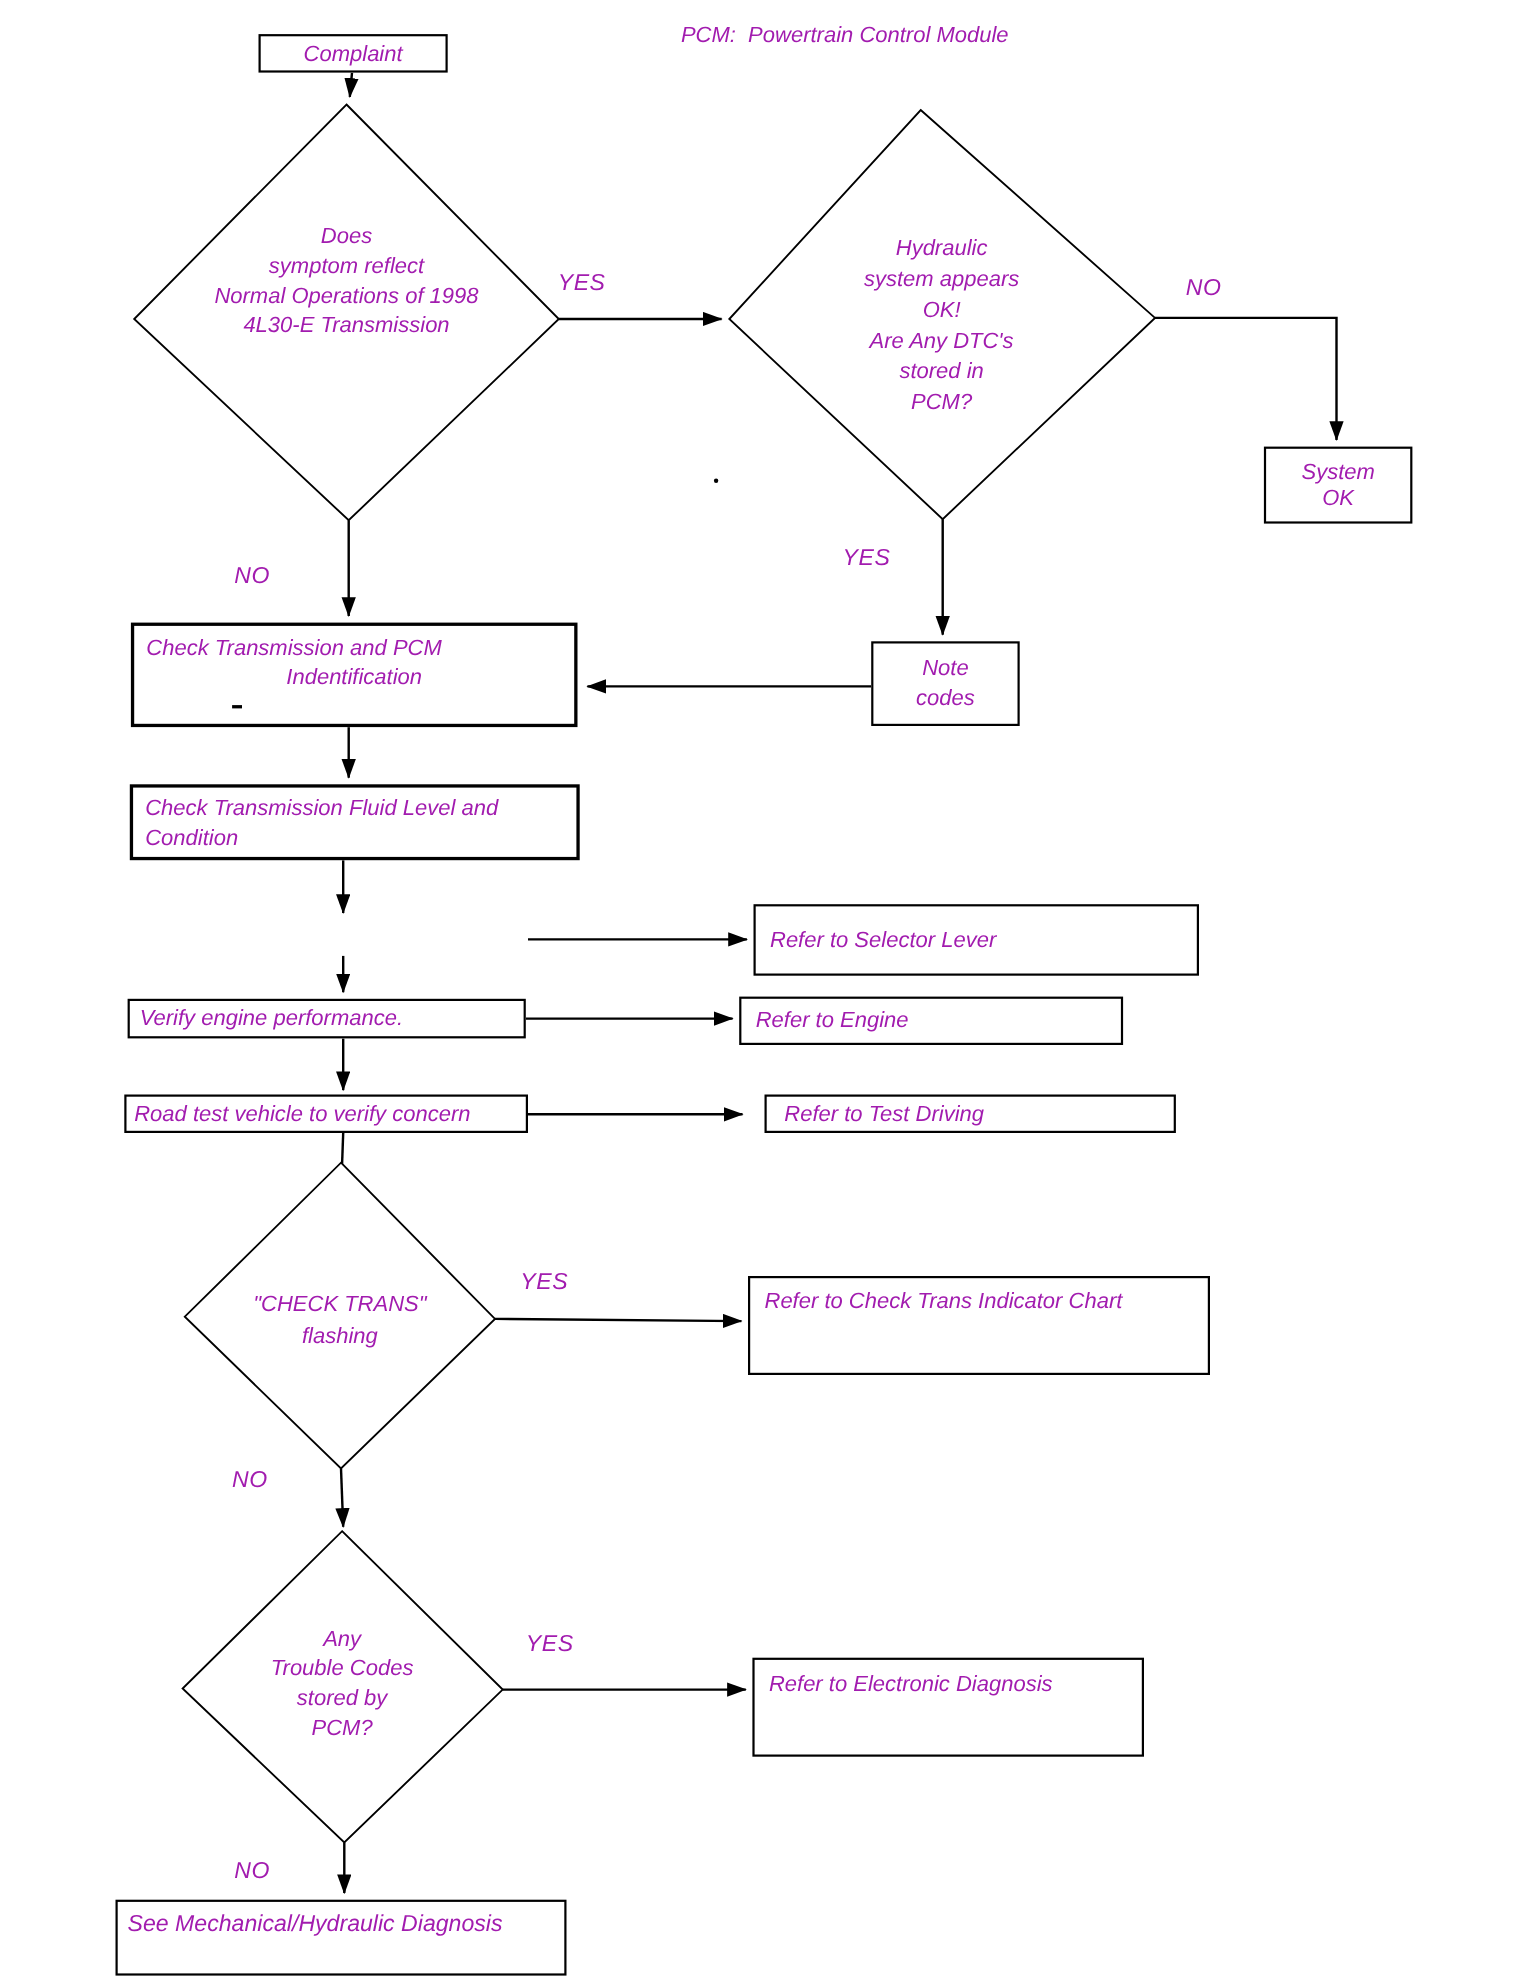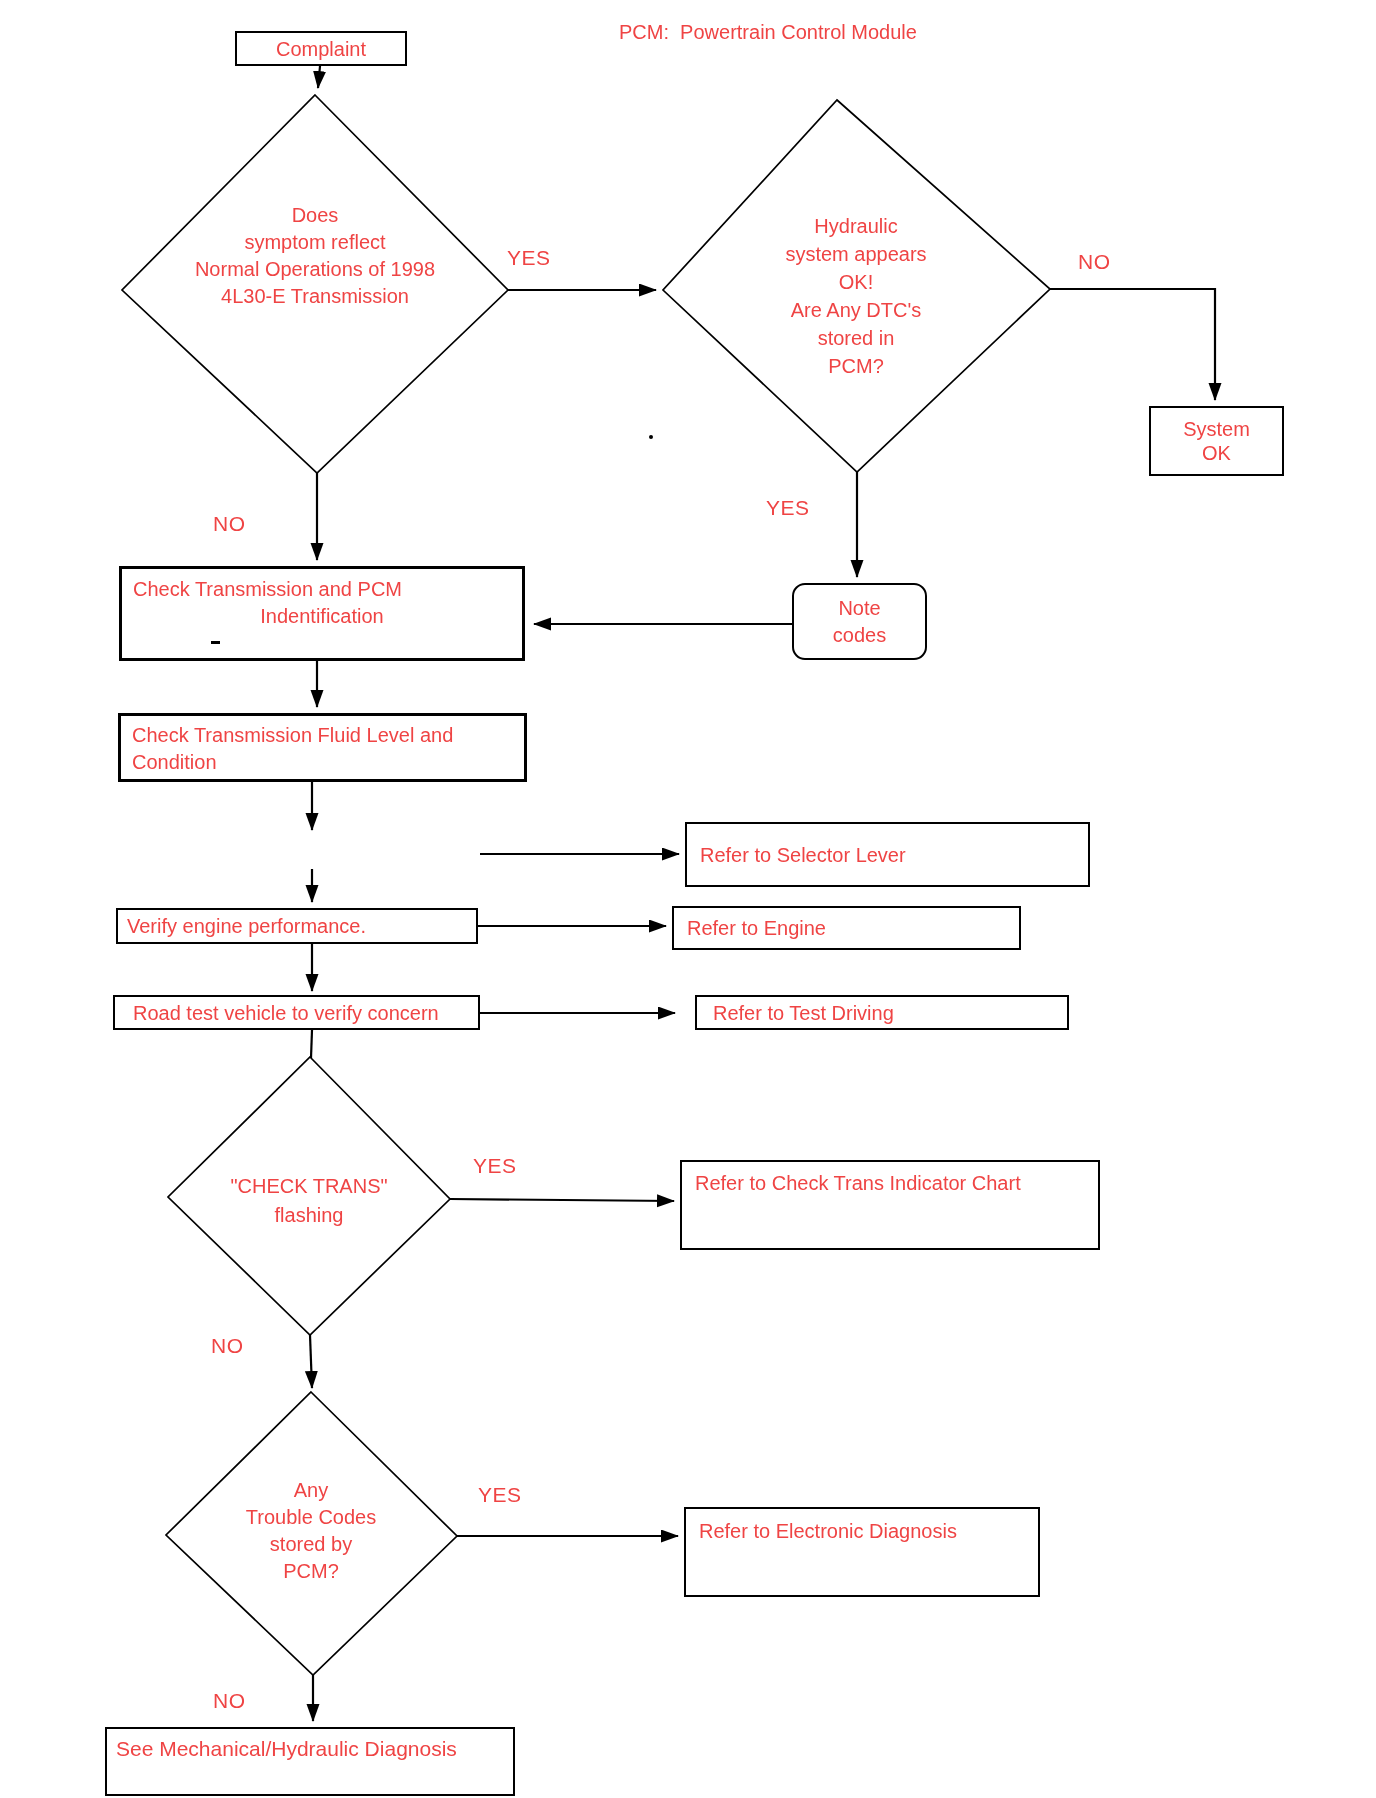--- a/index.html
+++ b/index.html
@@ -5,8 +5,9 @@
   html,body{margin:0;padding:0;background:#ffffff;}
   .stage{
     position:relative;width:1376px;height:1798px;background:#ffffff;
-    font-family:"Liberation Sans","DejaVu Sans",sans-serif;color:#ef4444;
+    font-family:"Liberation Sans","DejaVu Sans",sans-serif;color:#a21caf;
     overflow:hidden;
+    font-style:italic;
   }
   .stage svg.wires{position:absolute;left:0;top:0;}
   .doc-title{position:absolute;left:619px;top:21px;font-size:20px;white-space:pre;}

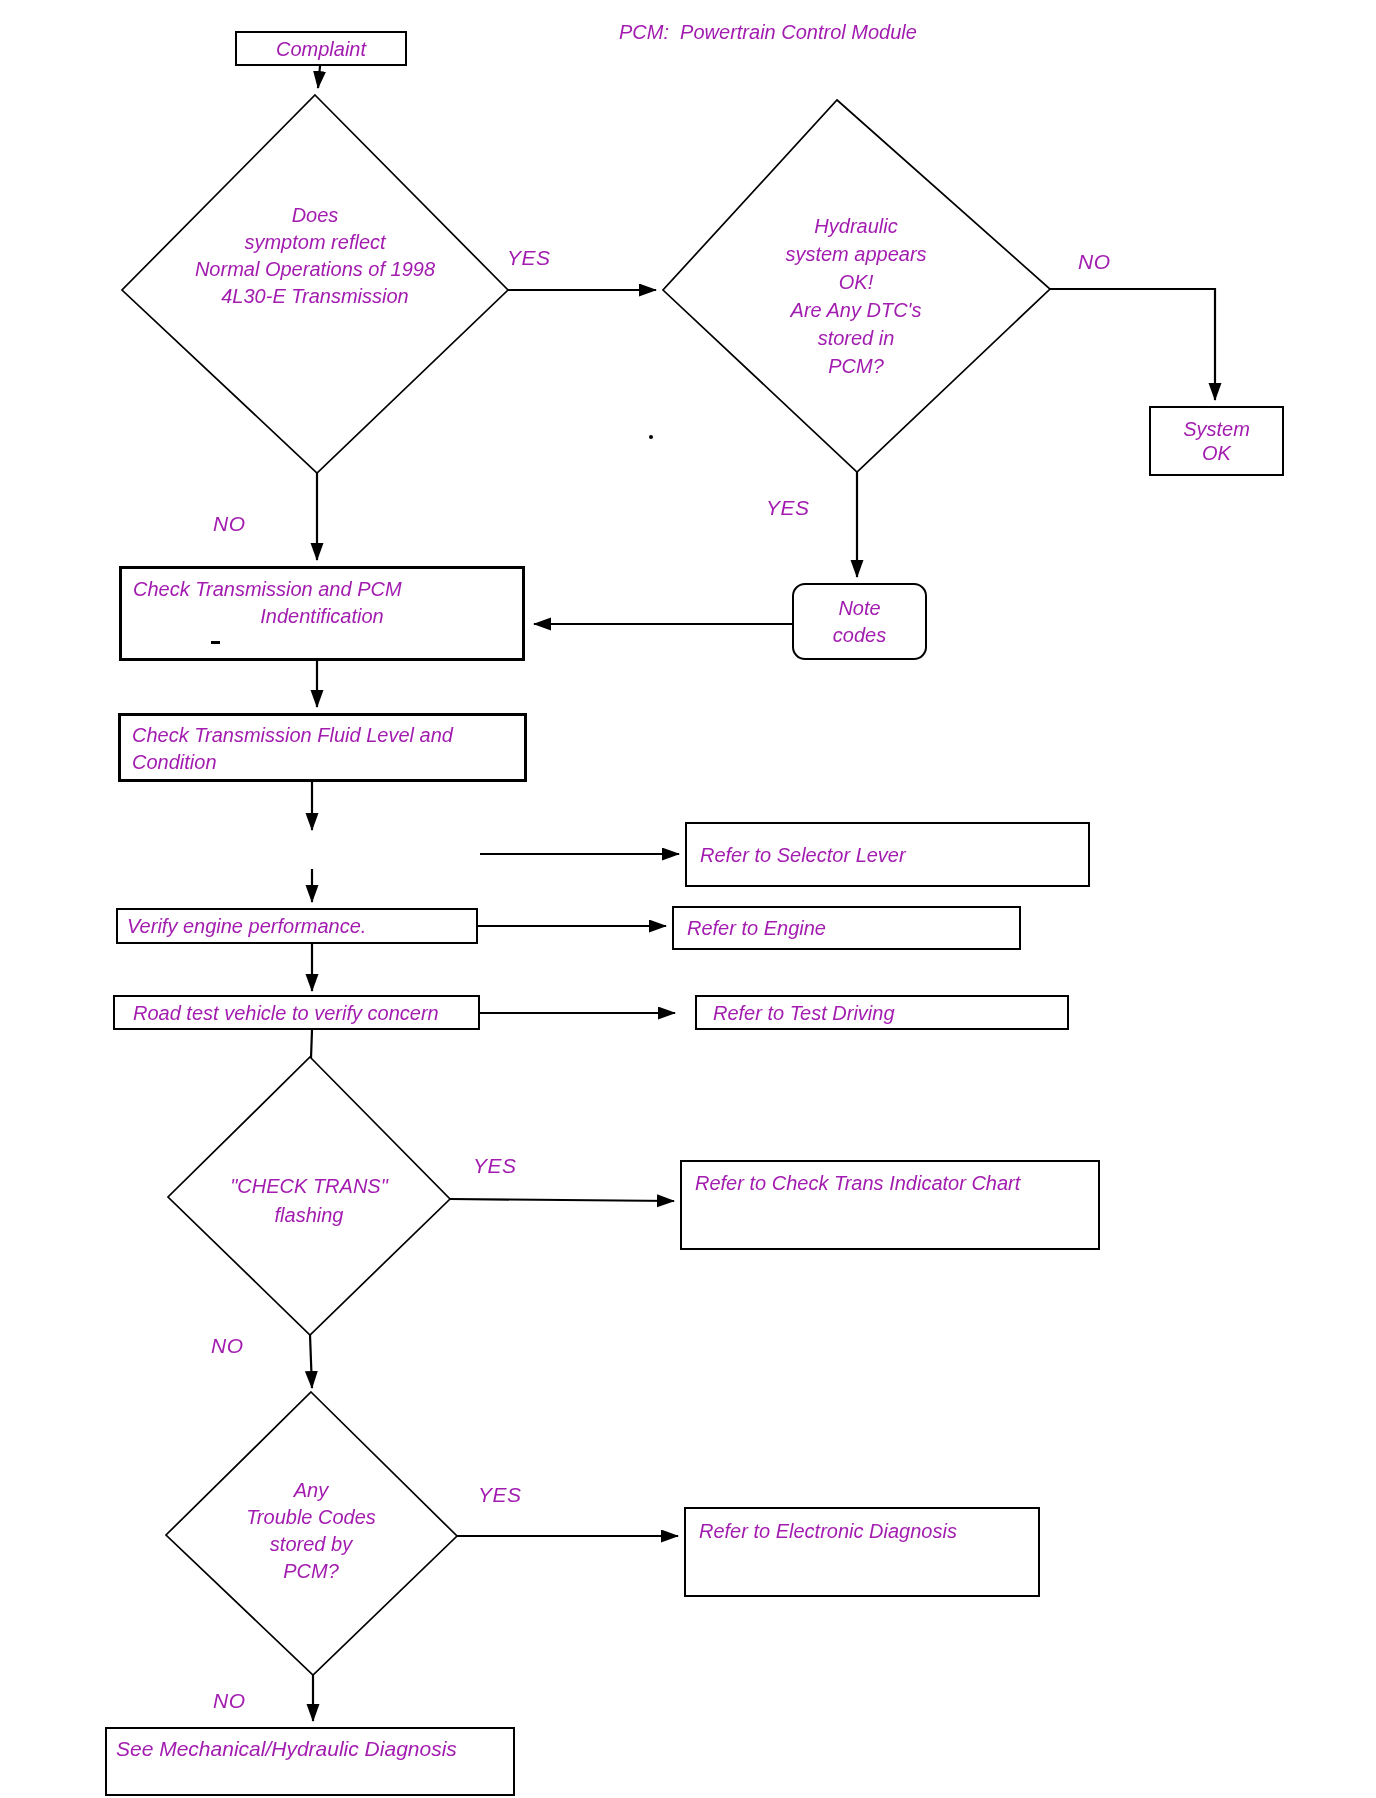--- a/index.html
+++ b/index.html
@@ -25,7 +25,7 @@
   
   #n-complaint{left:235px;top:31px;width:172px;height:35px;}
   #n-system-ok{left:1149px;top:406px;width:135px;height:70px;line-height:24px;}
-  #n-note-codes{left:792px;top:583px;width:135px;height:77px;line-height:27px;border-radius:13px;}
+  #n-note-codes{left:792px;top:583px;width:135px;height:77px;line-height:27px;}
   #n-check-pcm{left:119px;top:566px;width:406px;height:95px;padding-top:7px;line-height:27px;}
   #n-check-pcm .l1{padding-left:11px;}
   #n-check-pcm .l2{text-align:center;}

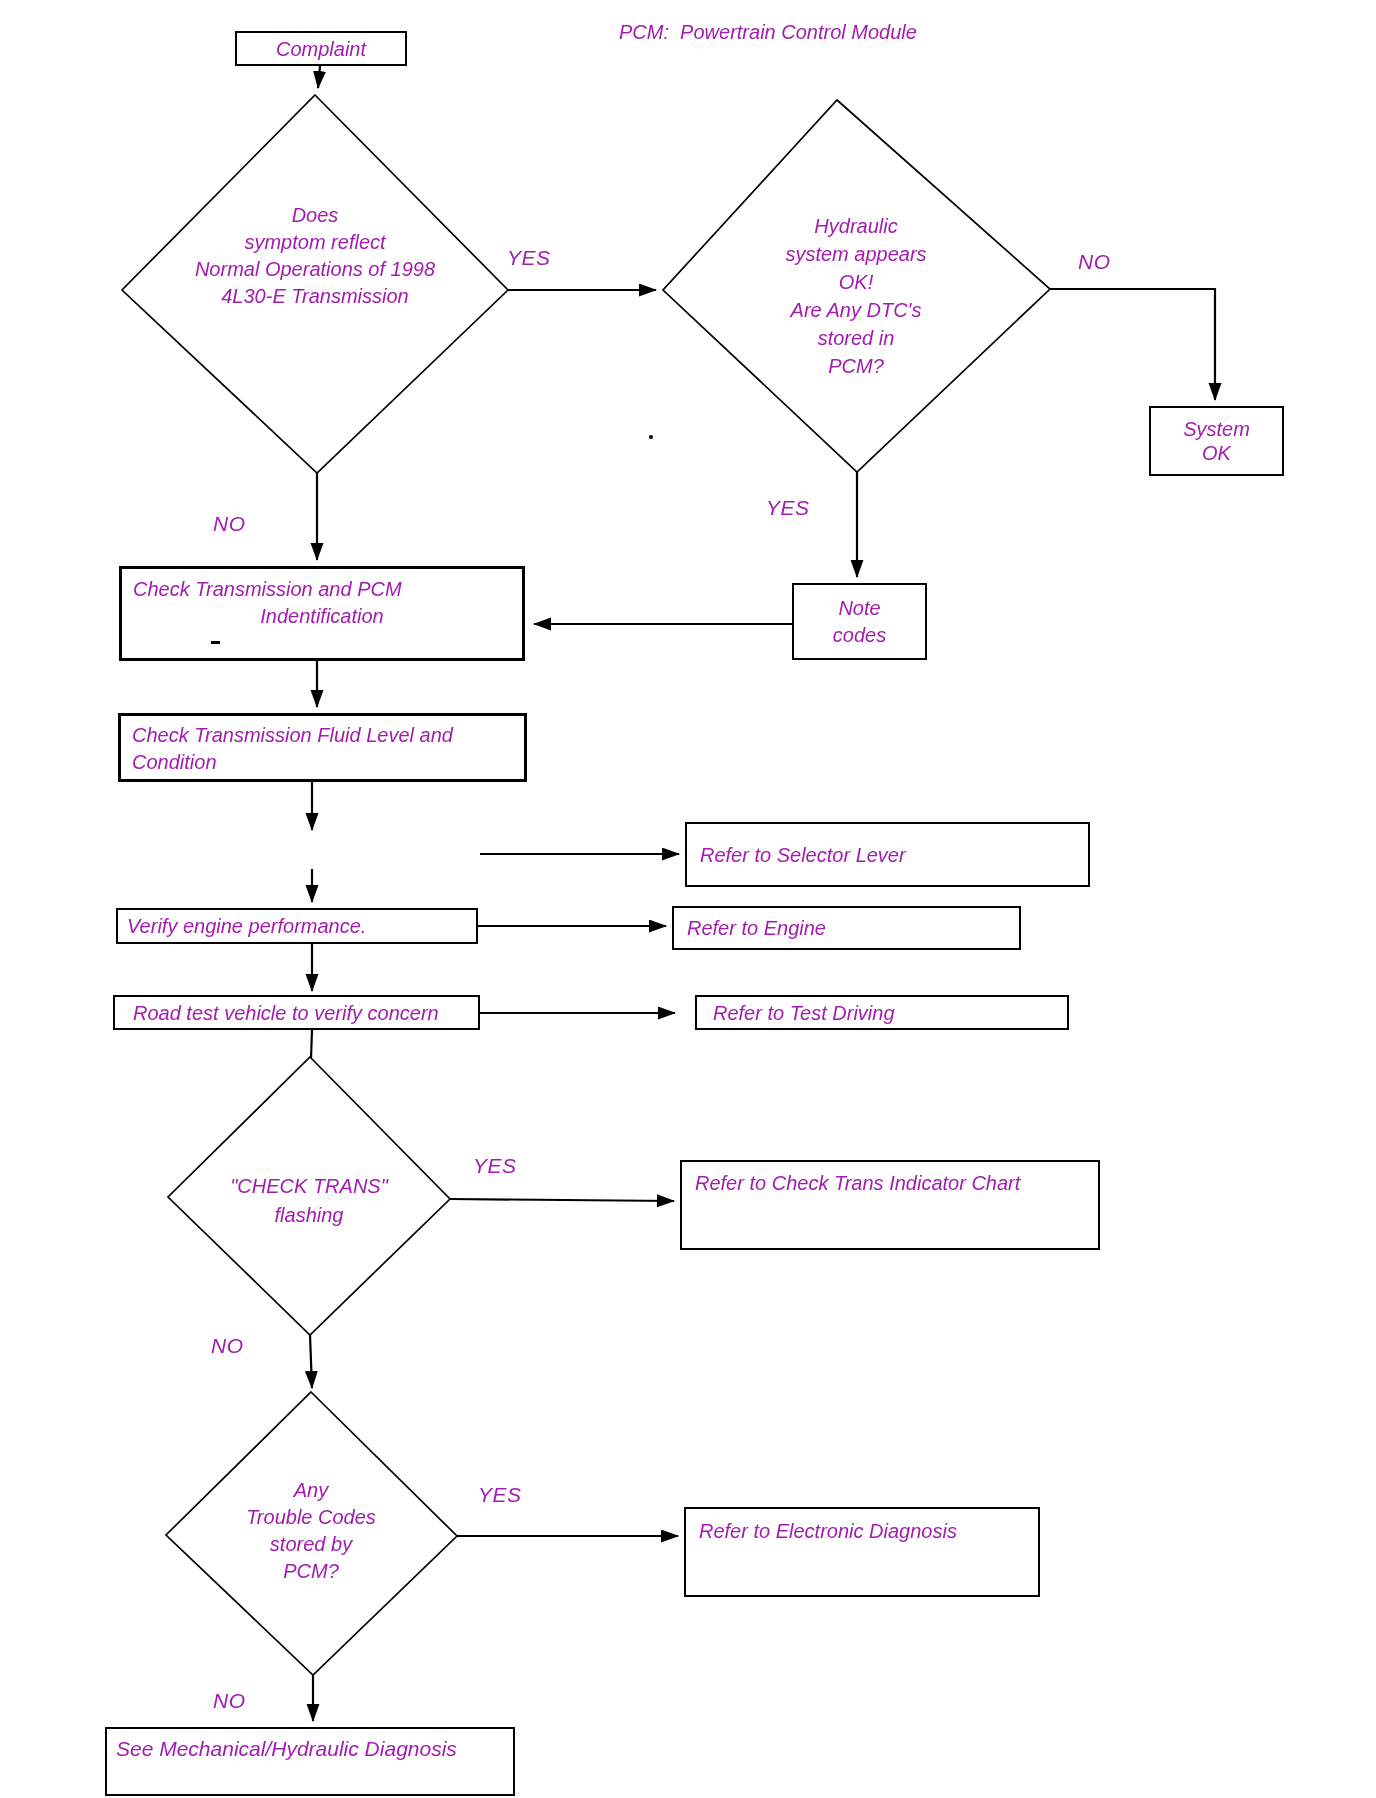--- a/index.html
+++ b/index.html
@@ -34,7 +34,7 @@
   #n-refer-selector{left:685px;top:822px;width:405px;height:65px;padding-left:13px;}
   #n-verify-engine{left:116px;top:908px;width:362px;height:36px;padding-left:9px;}
   #n-refer-engine{left:672px;top:906px;width:349px;height:44px;padding-left:13px;}
-  #n-road-test{left:113px;top:995px;width:367px;height:35px;padding-left:18px;}
+  #n-road-test{left:113px;top:995px;width:367px;height:35px;padding-left:7px;}
   #n-refer-test{left:695px;top:995px;width:374px;height:35px;padding-left:16px;text-align:right;}
   #n-refer-chart{left:680px;top:1160px;width:420px;height:90px;padding:8px 6px 16px 13px;}
   #n-refer-electronic{left:684px;top:1507px;width:356px;height:90px;padding:9px 6px 0 13px;}

